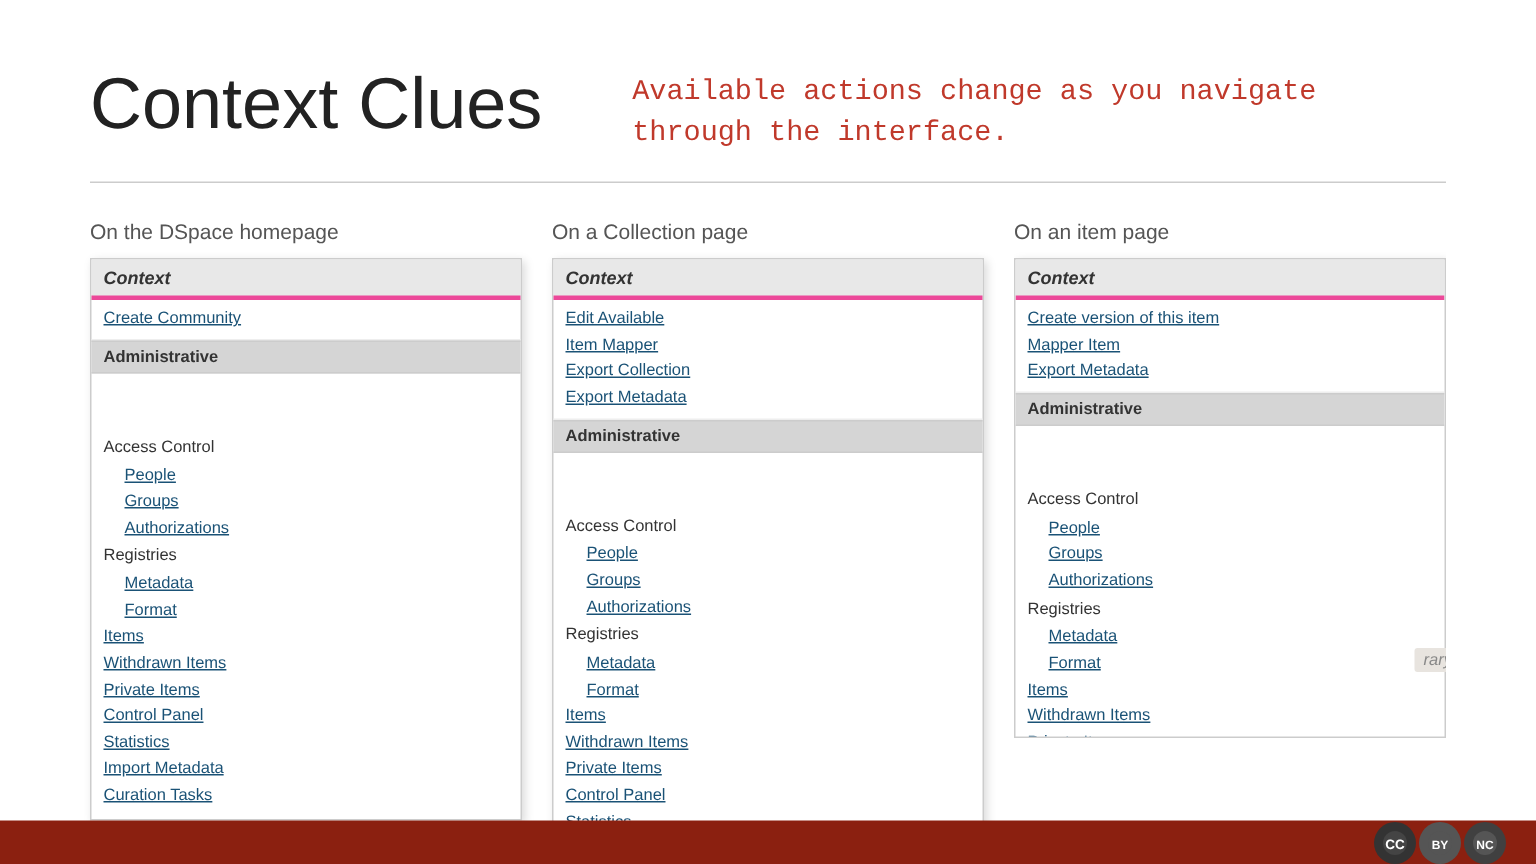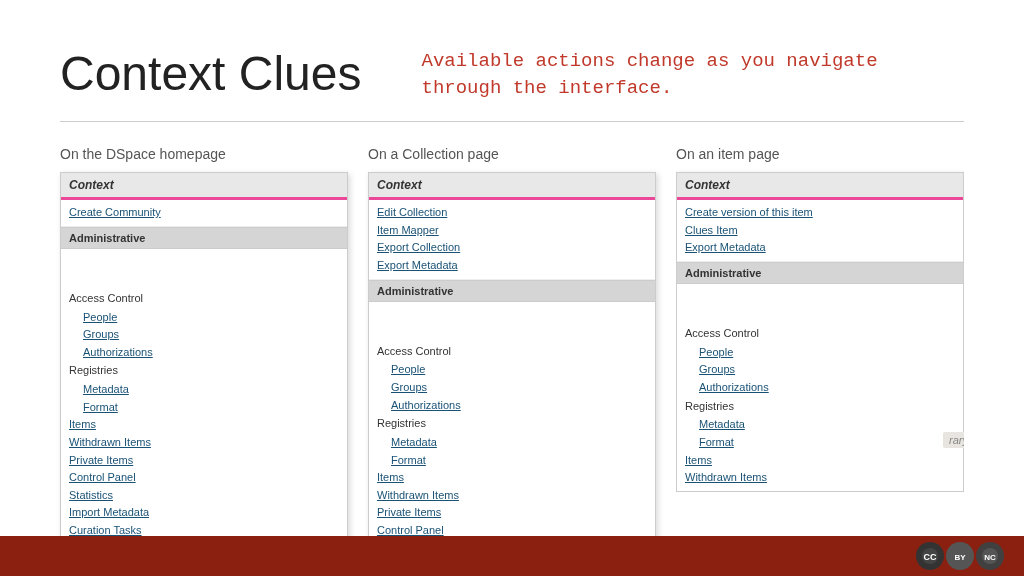--- a/index.html
+++ b/index.html
@@ -20,7 +20,7 @@
 
     .title-row {
       display: flex;
-      align-items: flex-end;
+      align-items: center;
       gap: 60px;
       margin-bottom: 20px;
     }

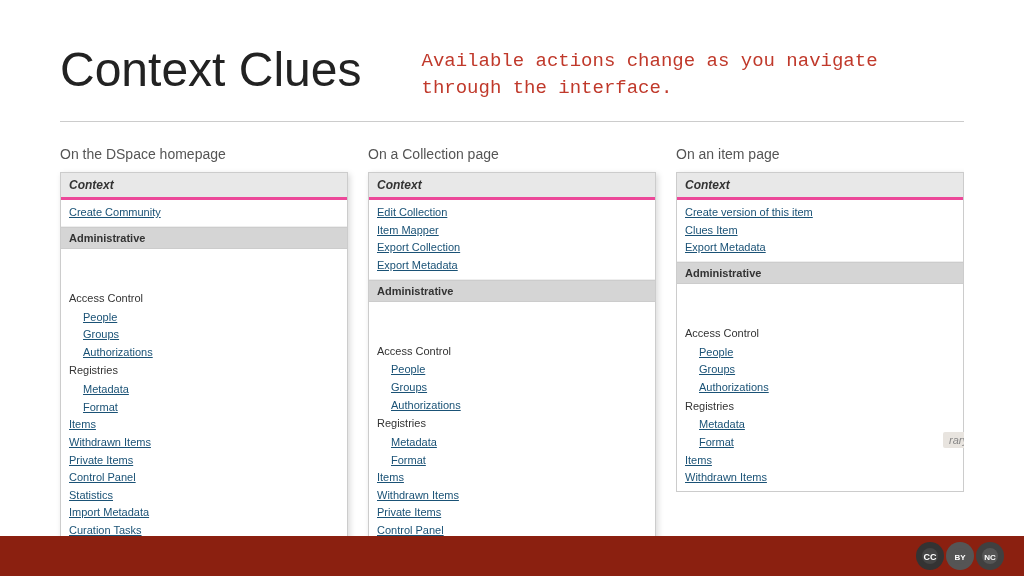--- a/index.html
+++ b/index.html
@@ -217,7 +217,7 @@
       <div class="context-box">
         <div class="context-header">Context</div>
         <div class="context-section">
-          <a class="context-link">Edit Collection</a>
+          <a class="context-link">Edit Available</a>
           <a class="context-link">Item Mapper</a>
           <a class="context-link">Export Collection</a>
           <a class="context-link">Export Metadata</a>

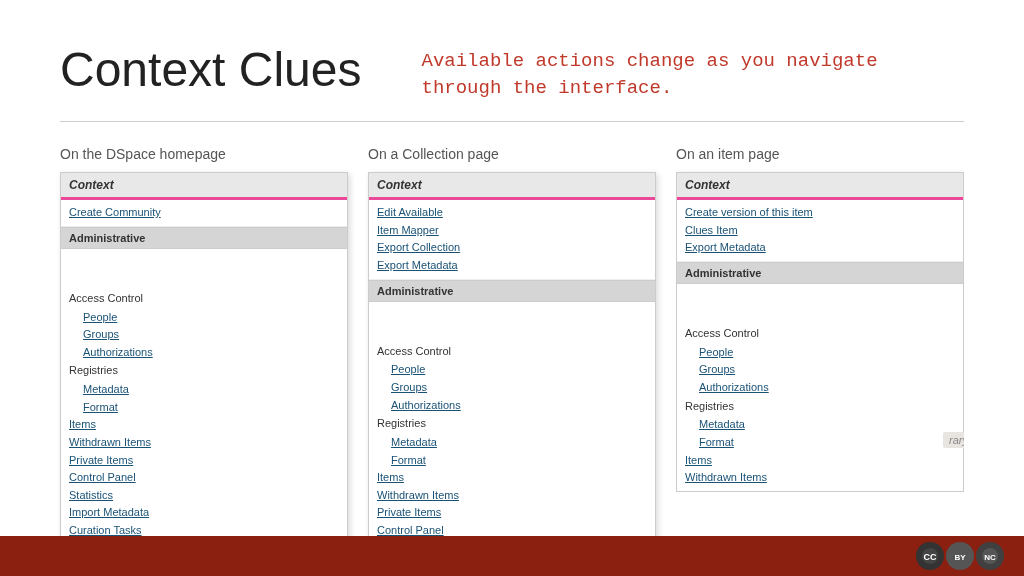--- a/index.html
+++ b/index.html
@@ -252,7 +252,7 @@
         <div class="context-header">Context</div>
         <div class="context-section">
           <a class="context-link">Create version of this item</a>
-          <a class="context-link">Clues Item</a>
+          <a class="context-link">Mapper Item</a>
           <a class="context-link">Export Metadata</a>
         </div>
         <div class="admin-header">Administrative</div>

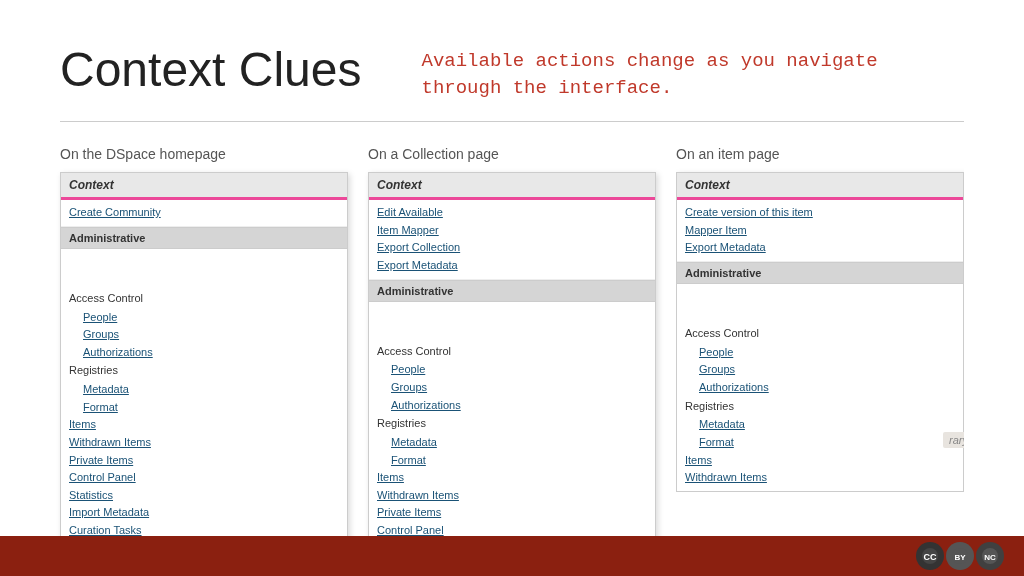--- a/index.html
+++ b/index.html
@@ -132,7 +132,7 @@
       bottom: 0;
       left: 0;
       width: 100%;
-      height: 40px;
+      height: 29px;
       background: #8b2010;
       display: flex;
       align-items: center;

